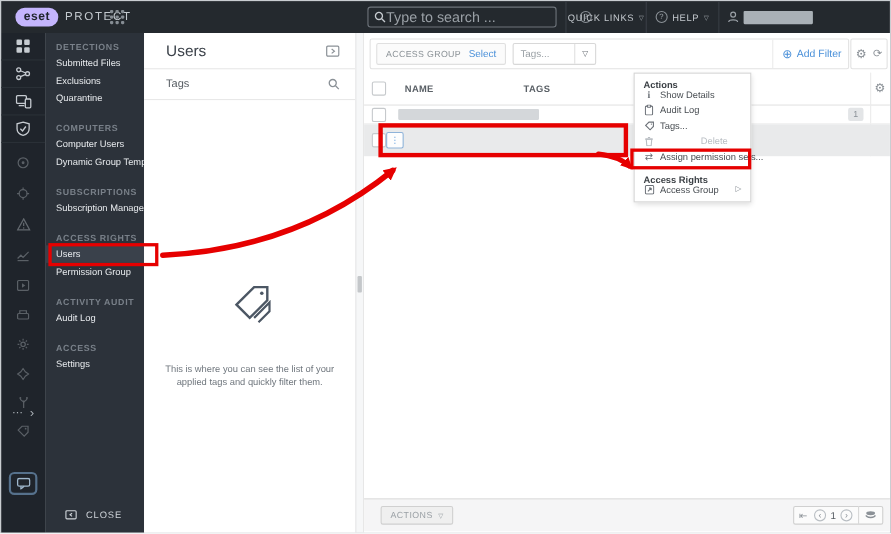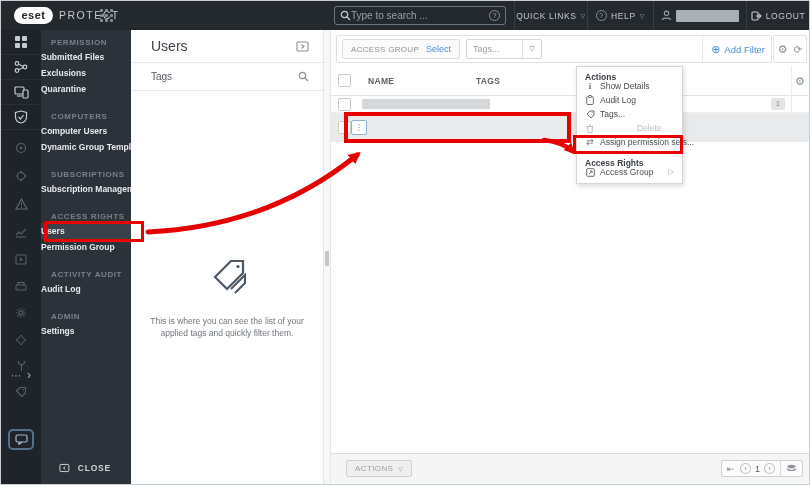--- a/index.html
+++ b/index.html
@@ -8,7 +8,7 @@
 
   
   .topbar { position:absolute; left:0; top:0; width:810px; height:29px; background:#24292e; display:flex; align-items:center; }
-  .logo-chip { position:absolute; left:13px; top:6px; width:39px; height:17px; background:#ffffff; border-radius:9px; color:#20262e; font-size:11px; font-weight:bold; text-align:center; line-height:17px; letter-spacing:.5px; }
+  .logo-chip { position:absolute; left:13px; top:6px; width:39px; height:17px; background:#c4b5fd; border-radius:9px; color:#20262e; font-size:11px; font-weight:bold; text-align:center; line-height:17px; letter-spacing:.5px; }
   .brand-product { position:absolute; left:58px; top:8px; color:#c3c9ce; font-size:10.5px; letter-spacing:1.5px; }
   .grid-icon { position:absolute; left:99px; top:8px; width:13px; height:13px; display:grid; grid-template-columns:repeat(3,3px); grid-template-rows:repeat(3,3px); gap:2px; }
   .grid-icon span { background:#868d94; border-radius:1px; }

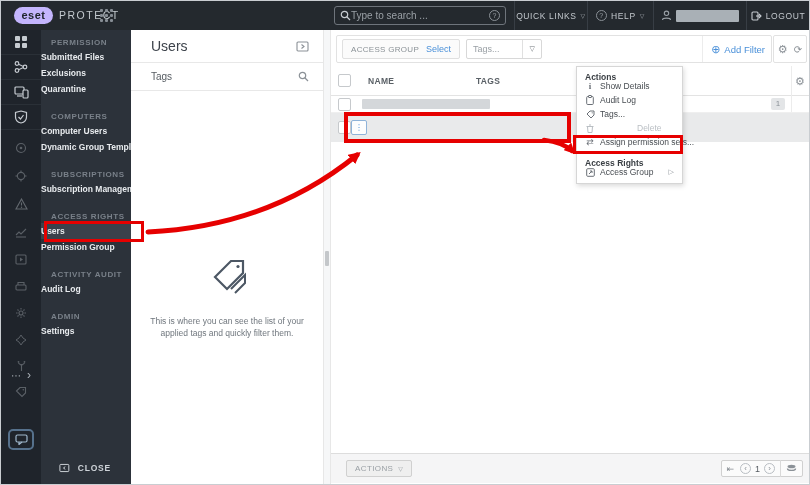--- a/index.html
+++ b/index.html
@@ -13,7 +13,7 @@
   .grid-icon { position:absolute; left:99px; top:8px; width:13px; height:13px; display:grid; grid-template-columns:repeat(3,3px); grid-template-rows:repeat(3,3px); gap:2px; }
   .grid-icon span { background:#868d94; border-radius:1px; }
   .search-wrap { position:absolute; left:333px; top:5px; width:172px; height:19px; border:1px solid #6e747b; border-radius:3px; display:flex; align-items:center; padding:0 5px; }
-  .search-wrap input { flex:1; background:transparent; border:none; outline:none; color:#c6cbd0; font-size:10px; font-family:"Liberation Sans",sans-serif; }
+  .search-wrap input { flex:1; background:transparent; border:none; outline:none; color:#c6cbd0; font-size:13px; font-family:"Liberation Sans",sans-serif; }
   .search-wrap input::placeholder { color:#9aa0a6; }
   .q-circle { width:11px; height:11px; border:1px solid #8a9096; border-radius:50%; color:#9aa0a6; font-size:7px; line-height:9px; text-align:center; flex:0 0 auto; }
   .tb-sec { position:absolute; top:0; height:29px; border-left:1px solid #383e45; display:flex; align-items:center; justify-content:center; gap:4px; color:#c3c8cd; font-size:8.5px; letter-spacing:.6px; }

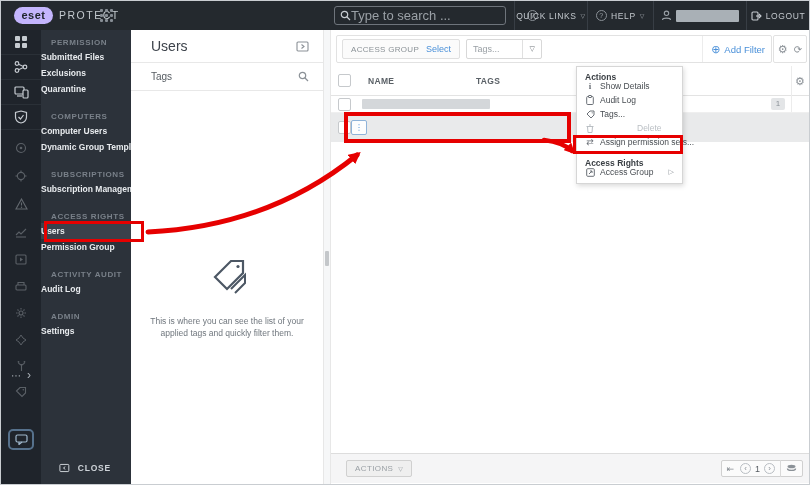--- a/index.html
+++ b/index.html
@@ -150,16 +150,6 @@
           </svg>
       </span>
       <span class="redacted-user"></span>
-    </div>
-    <div class="tb-sec" style="left:745px; width:63px;">
-      <span class="tb-ic">
-        <svg class="ic" width="11" height="10" viewBox="0 0 11 10">
-            <rect x="1" y="1" width="6" height="8" rx="1" fill="none" stroke="#c6cbd0" stroke-width="1.1"></rect>
-            <line x1="5" y1="5" x2="10" y2="5" stroke="#c6cbd0" stroke-width="1.1"></line>
-            <path d="M8 3 L10 5 L8 7" fill="none" stroke="#c6cbd0" stroke-width="1.1"></path>
-          </svg>
-      </span>
-      <span>LOGOUT</span>
     </div>
   </div>
 

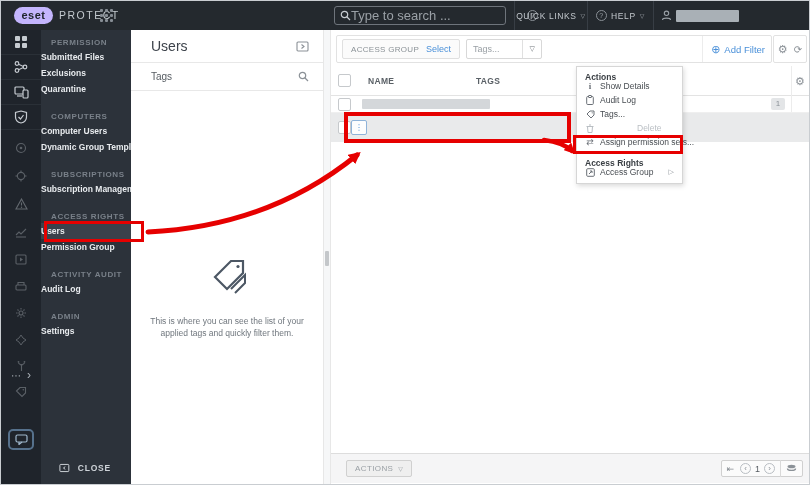--- a/index.html
+++ b/index.html
@@ -273,7 +273,7 @@
   </div>
 
   <div class="sidemenu">
-    <div class="nav-header">PERMISSION</div>
+    <div class="nav-header">DETECTIONS</div>
     <div class="nav-item">Submitted Files</div>
     <div class="nav-item">Exclusions</div>
     <div class="nav-item">Quarantine</div>

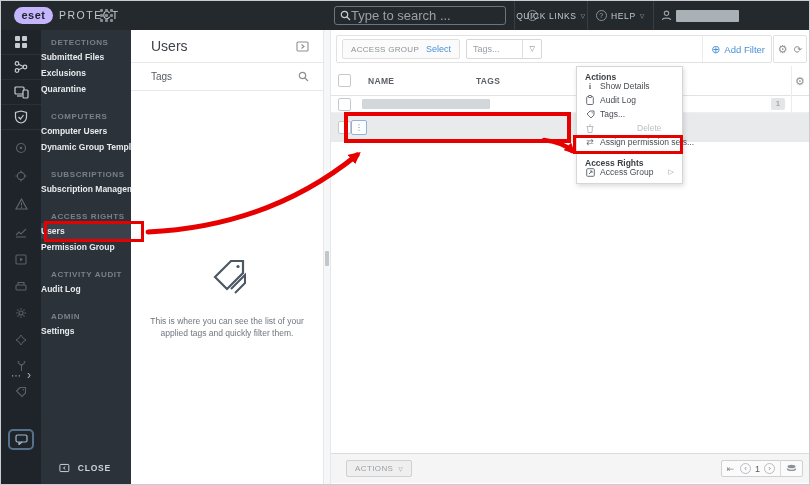--- a/index.html
+++ b/index.html
@@ -32,7 +32,7 @@
   .sidemenu { position:absolute; left:40px; top:29px; width:90px; height:456px; background:#2c323a; padding-top:6px; overflow:hidden; }
   .nav-header { margin-top:13px; height:13px; padding-left:10px; color:#798089; font-size:8px; font-weight:bold; letter-spacing:.6px; line-height:13px; white-space:nowrap; }
   .nav-header:first-child { margin-top:0; }
-  .nav-item { height:16px; color:#e8ebee; font-size:8.5px; line-height:16px; white-space:nowrap; overflow:hidden; cursor:pointer;font-weight:bold; }
+  .nav-item { height:16px; padding-left:10px; color:#e8ebee; font-size:8.5px; line-height:16px; white-space:nowrap; overflow:hidden; cursor:pointer; }
   .nav-item.selected { background:#3a414b; }
   .close-row { position:absolute; left:40px; top:462px; width:70px; display:flex; align-items:flex-end; gap:8px; padding-left:18px; color:#ced3d8; font-size:8.5px; letter-spacing:.8px;font-weight:bold; }
 

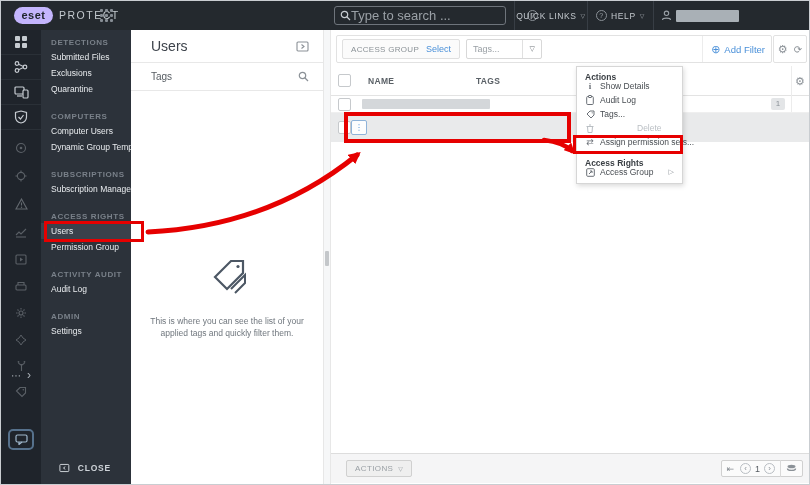--- a/index.html
+++ b/index.html
@@ -287,7 +287,7 @@
     <div class="nav-item">Permission Group</div>
     <div class="nav-header">ACTIVITY AUDIT</div>
     <div class="nav-item">Audit Log</div>
-    <div class="nav-header">ADMIN</div>
+    <div class="nav-header">ACCESS</div>
     <div class="nav-item">Settings</div>
   </div>
   <div class="close-row">

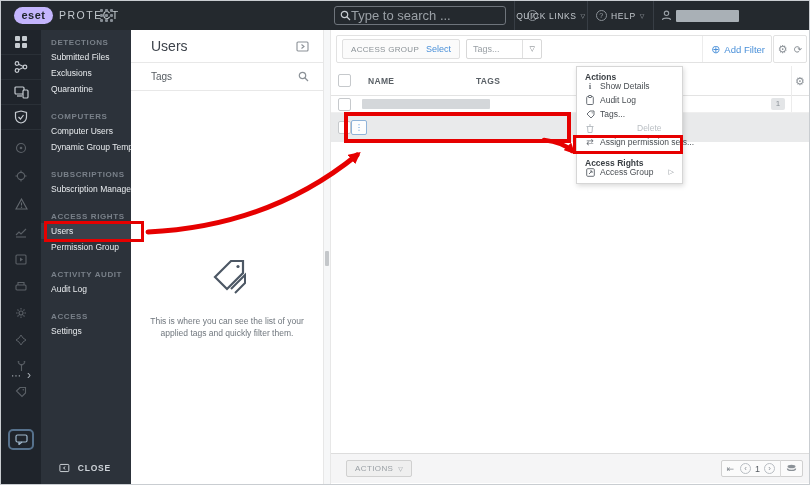--- a/index.html
+++ b/index.html
@@ -43,7 +43,7 @@
   .tags-row { height:28px; border-bottom:1px solid #e8e8e8; display:flex; align-items:center; justify-content:space-between; padding:0 14px 0 20px; }
   .tags-label { font-size:10px; color:#555b61; }
   .empty-state { position:absolute; left:0; top:225px; width:192px; text-align:center; }
-  .empty-text { margin:12px auto 0; width:176px; font-size:8.5px; color:#6f767d; line-height:1.45; }
+  .empty-text { margin:26px auto 0; width:176px; font-size:8.5px; color:#6f767d; line-height:1.45; }
 
   
   .divider { position:absolute; left:322px; top:29px; width:8px; height:456px; background:#f6f7f8; border-left:1px solid #e7e7e7; border-right:1px solid #e7e7e7; }

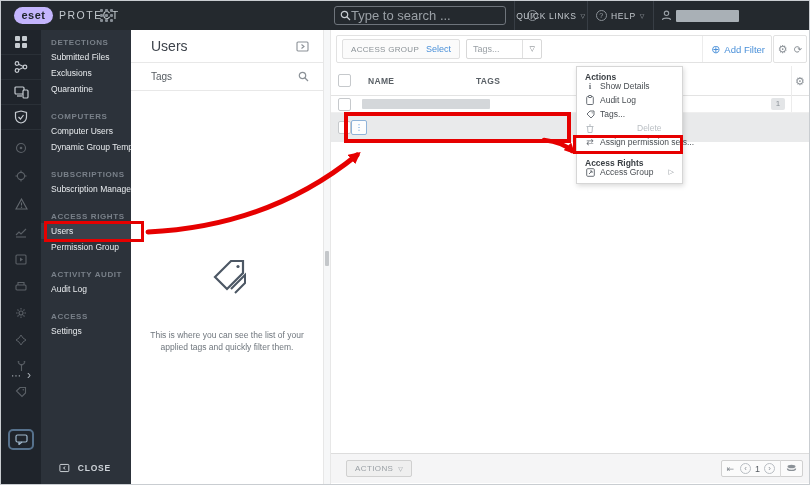--- a/index.html
+++ b/index.html
@@ -34,7 +34,7 @@
   .nav-header:first-child { margin-top:0; }
   .nav-item { height:16px; padding-left:10px; color:#e8ebee; font-size:8.5px; line-height:16px; white-space:nowrap; overflow:hidden; cursor:pointer; }
   .nav-item.selected { background:#3a414b; }
-  .close-row { position:absolute; left:40px; top:462px; width:70px; display:flex; align-items:flex-end; gap:8px; padding-left:18px; color:#ced3d8; font-size:8.5px; letter-spacing:.8px;font-weight:bold; }
+  .close-row { position:absolute; left:40px; top:462px; width:70px; display:flex; align-items:flex-end; gap:8px; padding-left:18px; color:#ced3d8; font-size:8.5px; letter-spacing:.8px; }
 
   
   .panel { position:absolute; left:130px; top:29px; width:192px; height:456px; background:#fff; }

